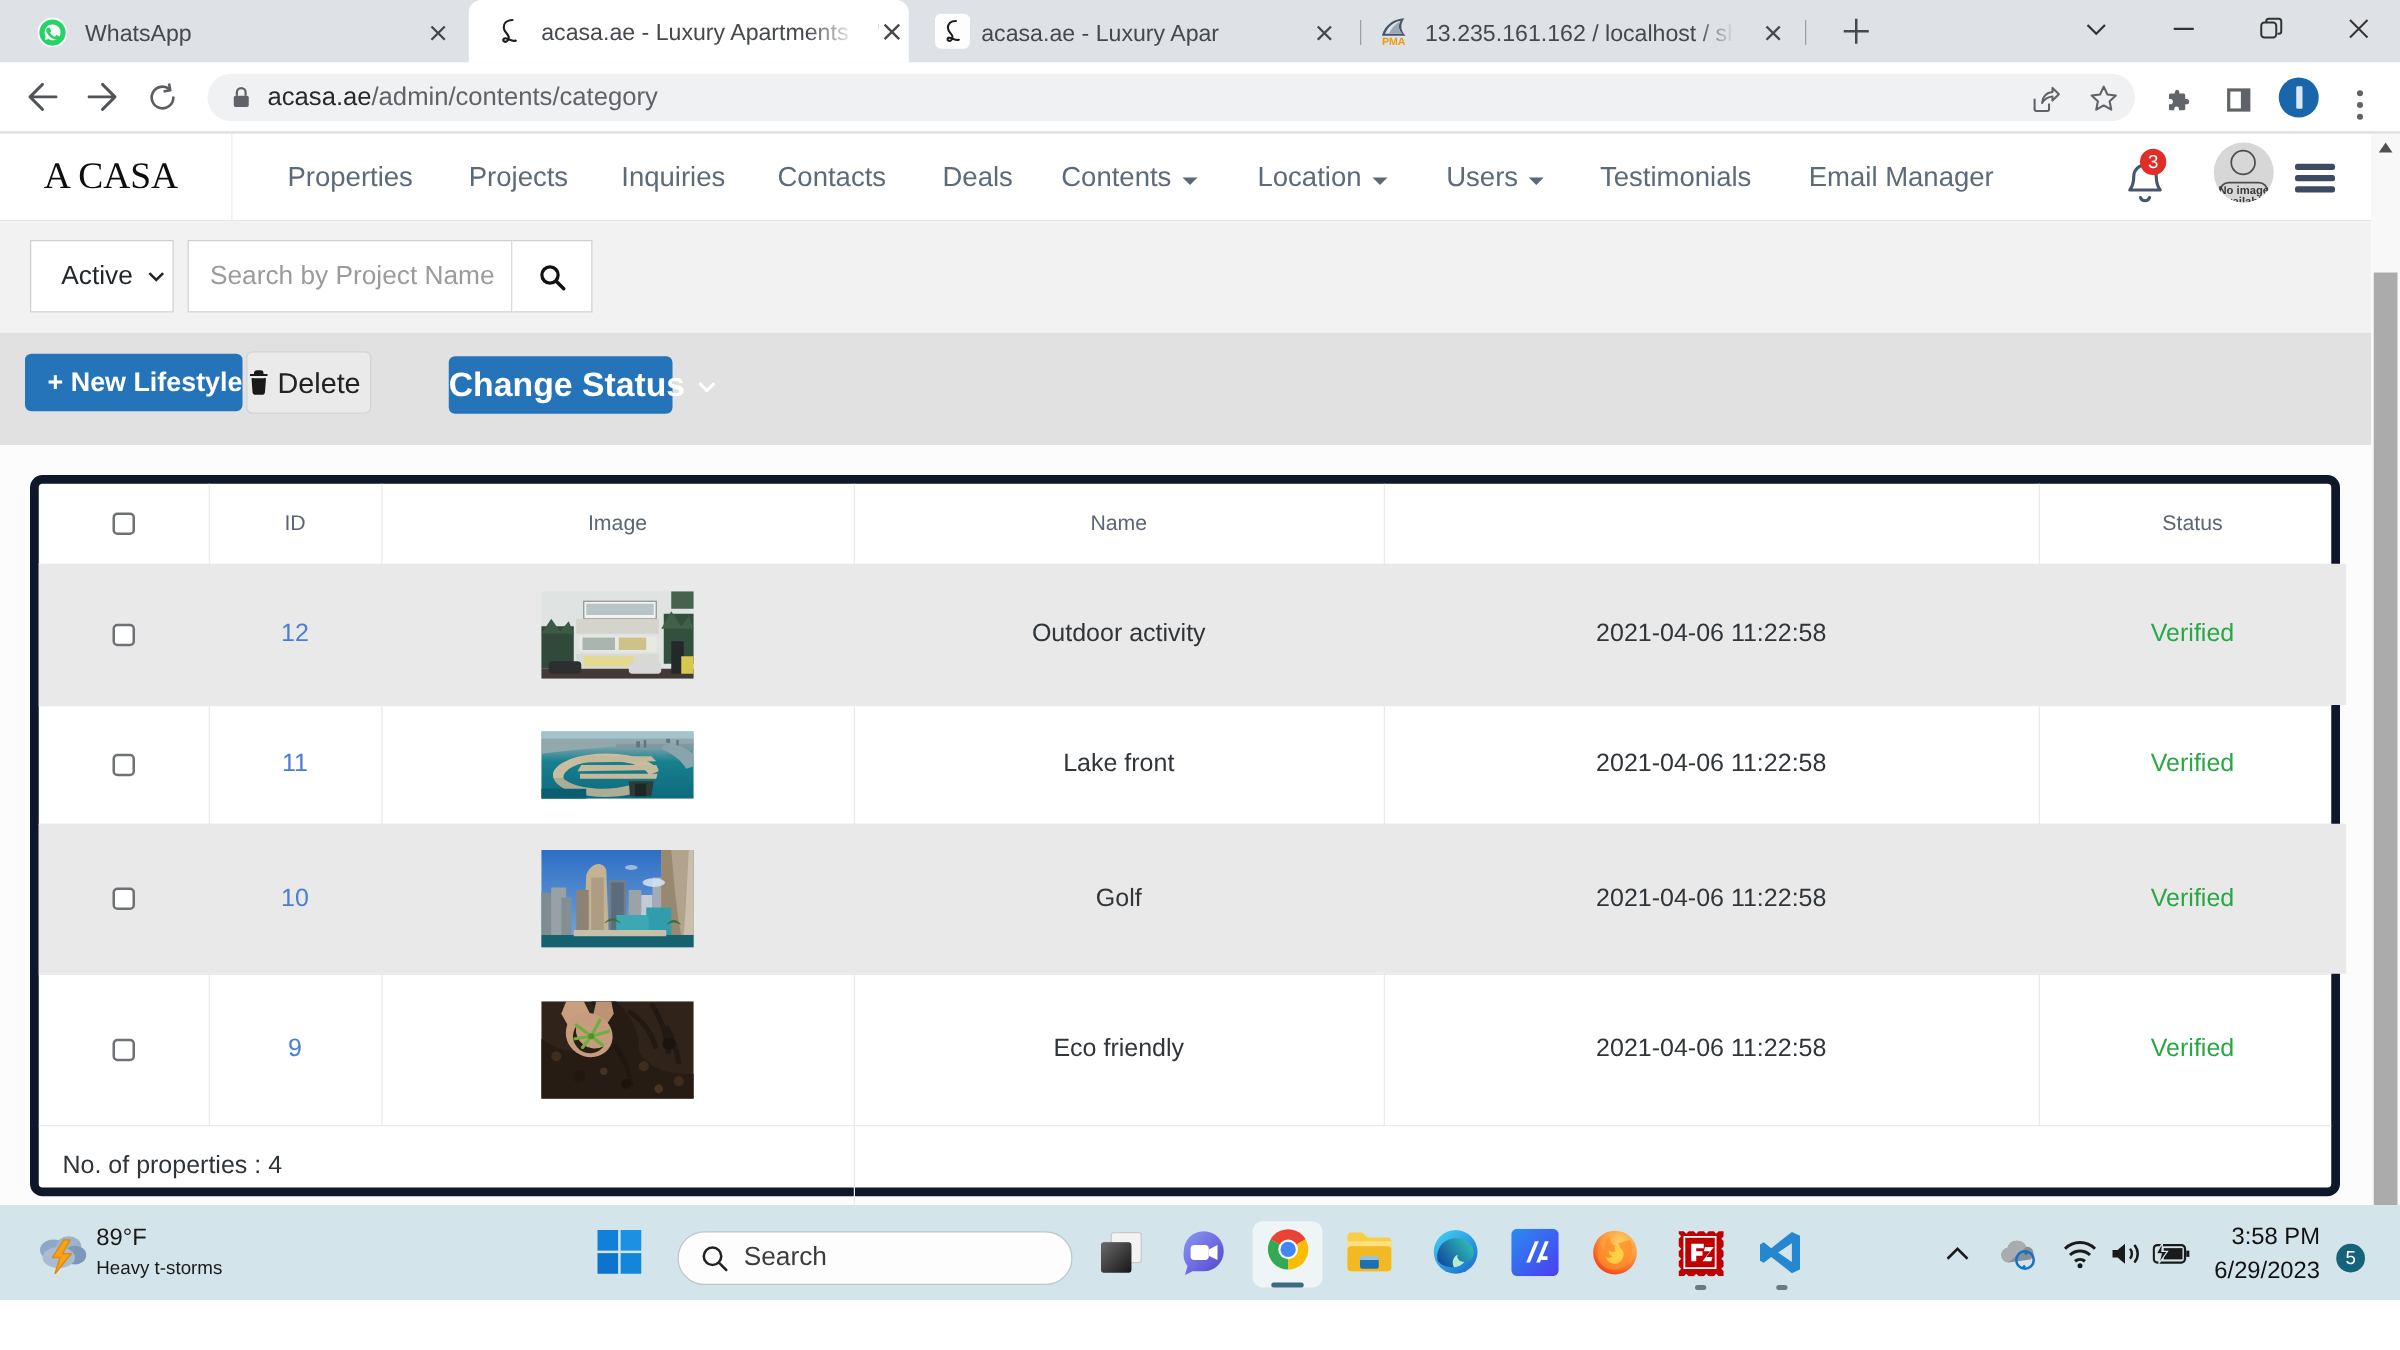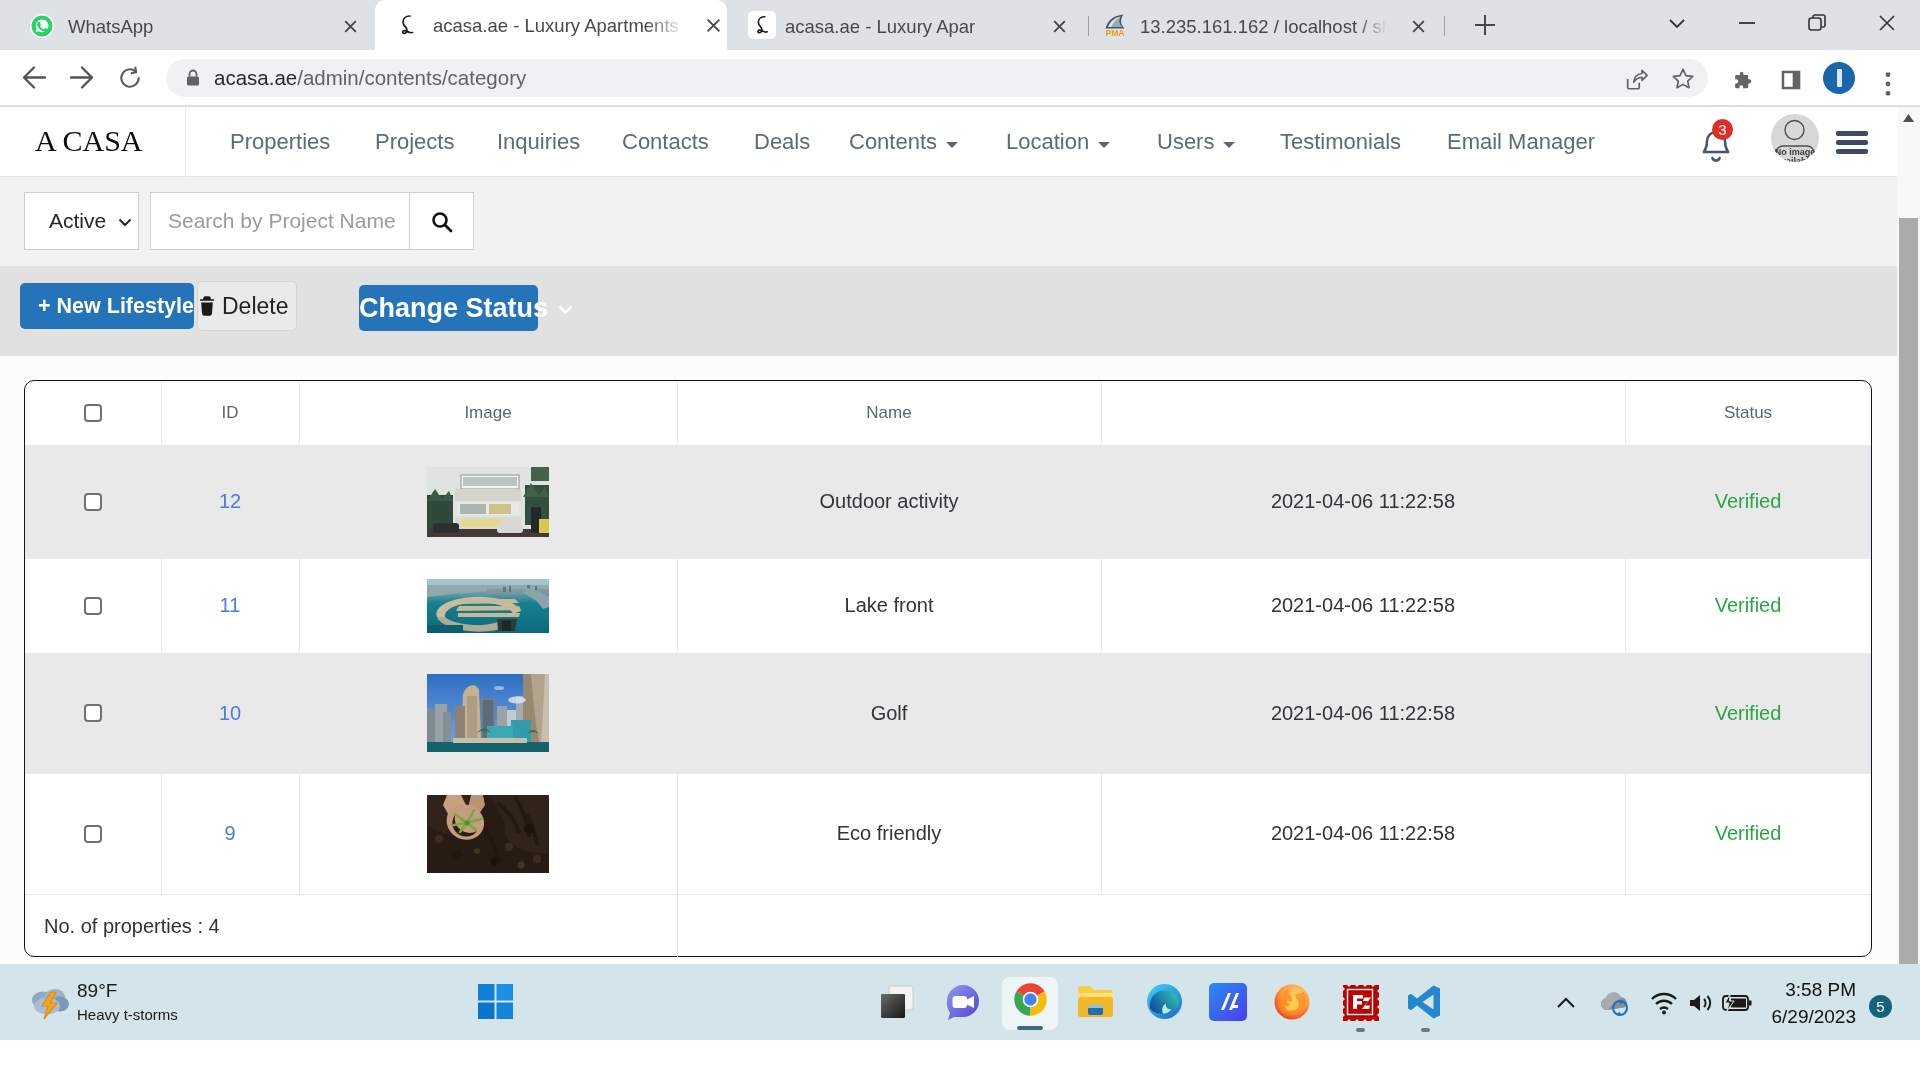--- a/index.html
+++ b/index.html
@@ -31,7 +31,7 @@
 #content { position:absolute; left:0; top:356px; width:1897px; height:646px; background:#fcfcfc; }
 
 
-#card { position:absolute; left:24px; top:380px; width:1848px; height:577px; background:#fff; border:1px solid #0f172a; border-radius:10px; }
+#card { position:absolute; left:24px; top:380px; width:1848px; height:577px; background:#fff; border:7px solid #0f172a; border-radius:10px; }
 .vline { position:absolute; top:0; width:1px; background:#e9eaec; }
 .hline { position:absolute; left:0; width:100%; height:1px; background:#e9eaec; }
 .cell { position:absolute; display:flex; align-items:center; justify-content:center; font-size:20px; color:#303539; }

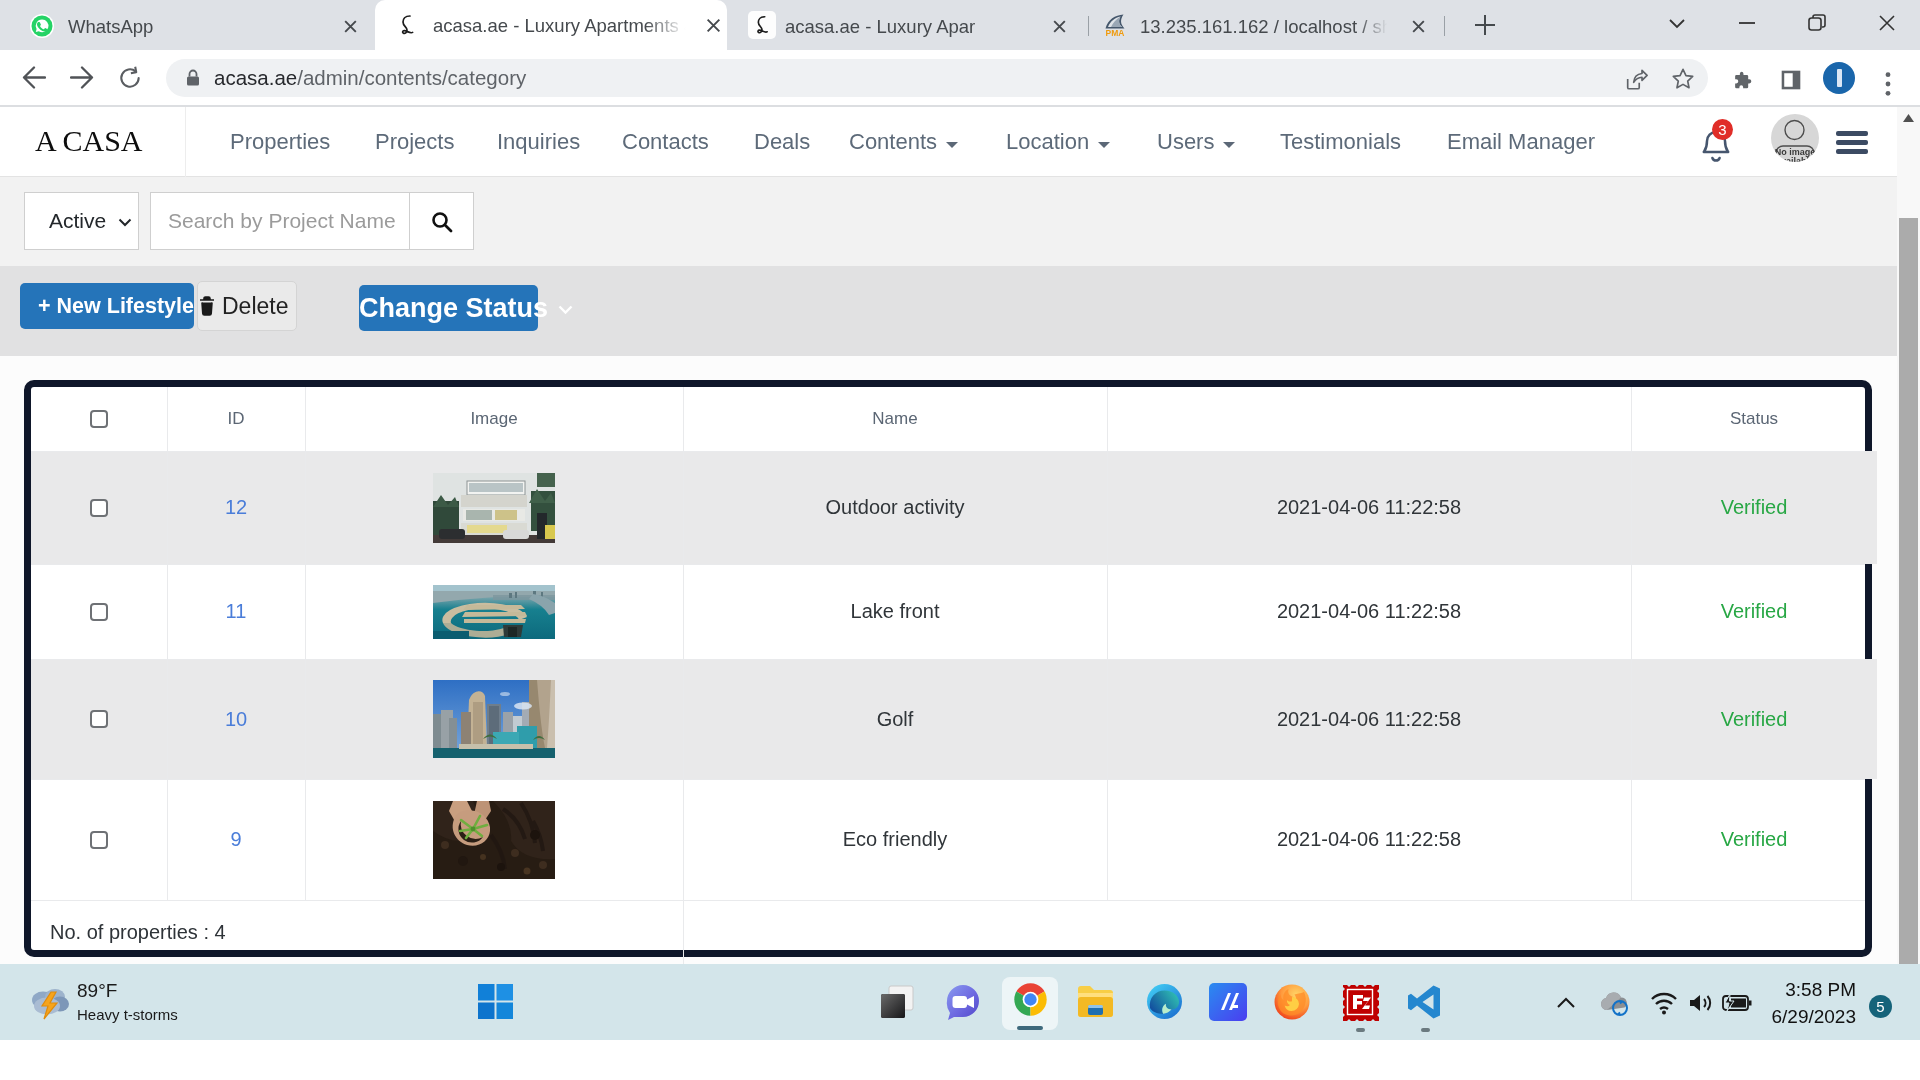--- a/index.html
+++ b/index.html
@@ -415,6 +415,13 @@
       <rect x="19.5" y="19.5" width="16.5" height="16.5" fill="#1386da"></rect>
     </svg>
 
+  <div class="abs" style="left:542px;top:21px;width:316px;height:43px;background:#fdfdfd;border:1px solid #bcc8cc;border-radius:22px;">
+    <svg class="abs" style="left:17px;top:9px" width="24" height="24" viewBox="0 0 24 24">
+        <circle cx="10" cy="10" r="7" fill="none" stroke="#222" stroke-width="2"></circle>
+        <path d="M15.5 15.5 L21 21" stroke="#222" stroke-width="2" stroke-linecap="round"></path>
+      </svg>
+    <div class="abs" style="left:52px;top:8px;font-size:21px;color:#3c3c3c;">Search</div>
+  </div>
 
   <svg class="abs" style="left:879px;top:20px" width="38" height="36" viewBox="0 0 38 36">
       <rect x="10" y="2" width="24" height="24" rx="2" fill="#f3f3f3" stroke="#c9c9c9"></rect>

